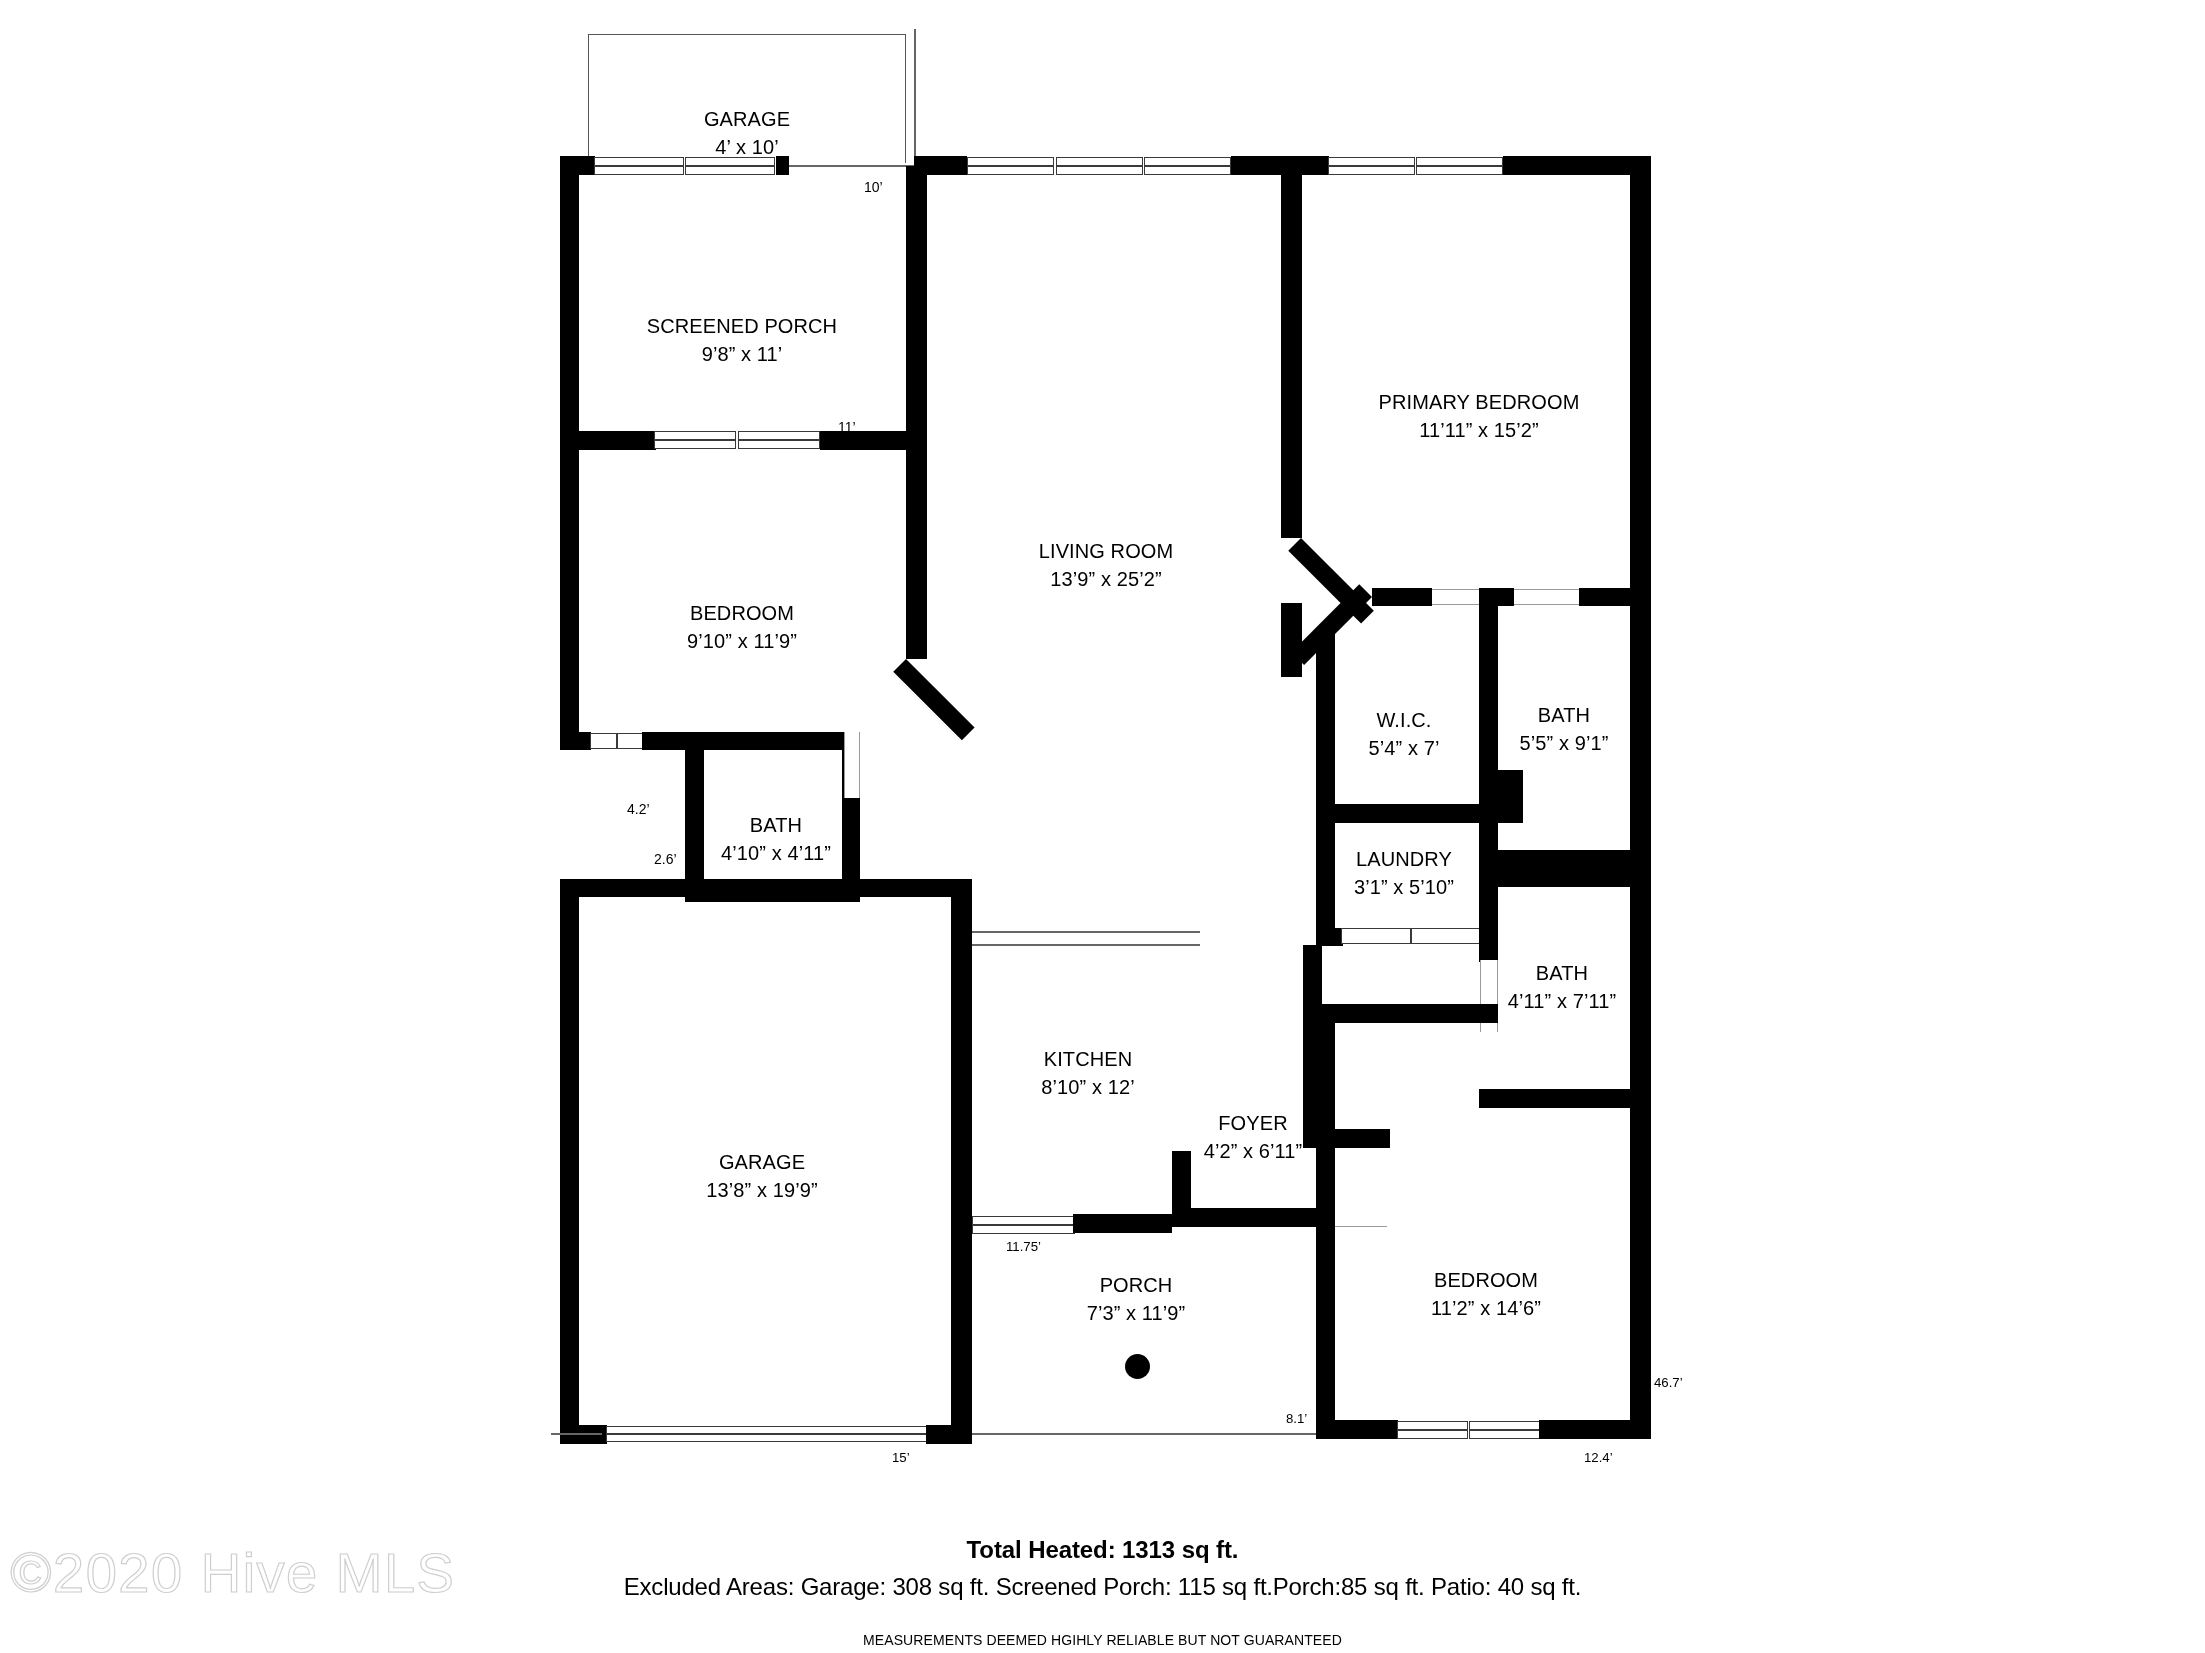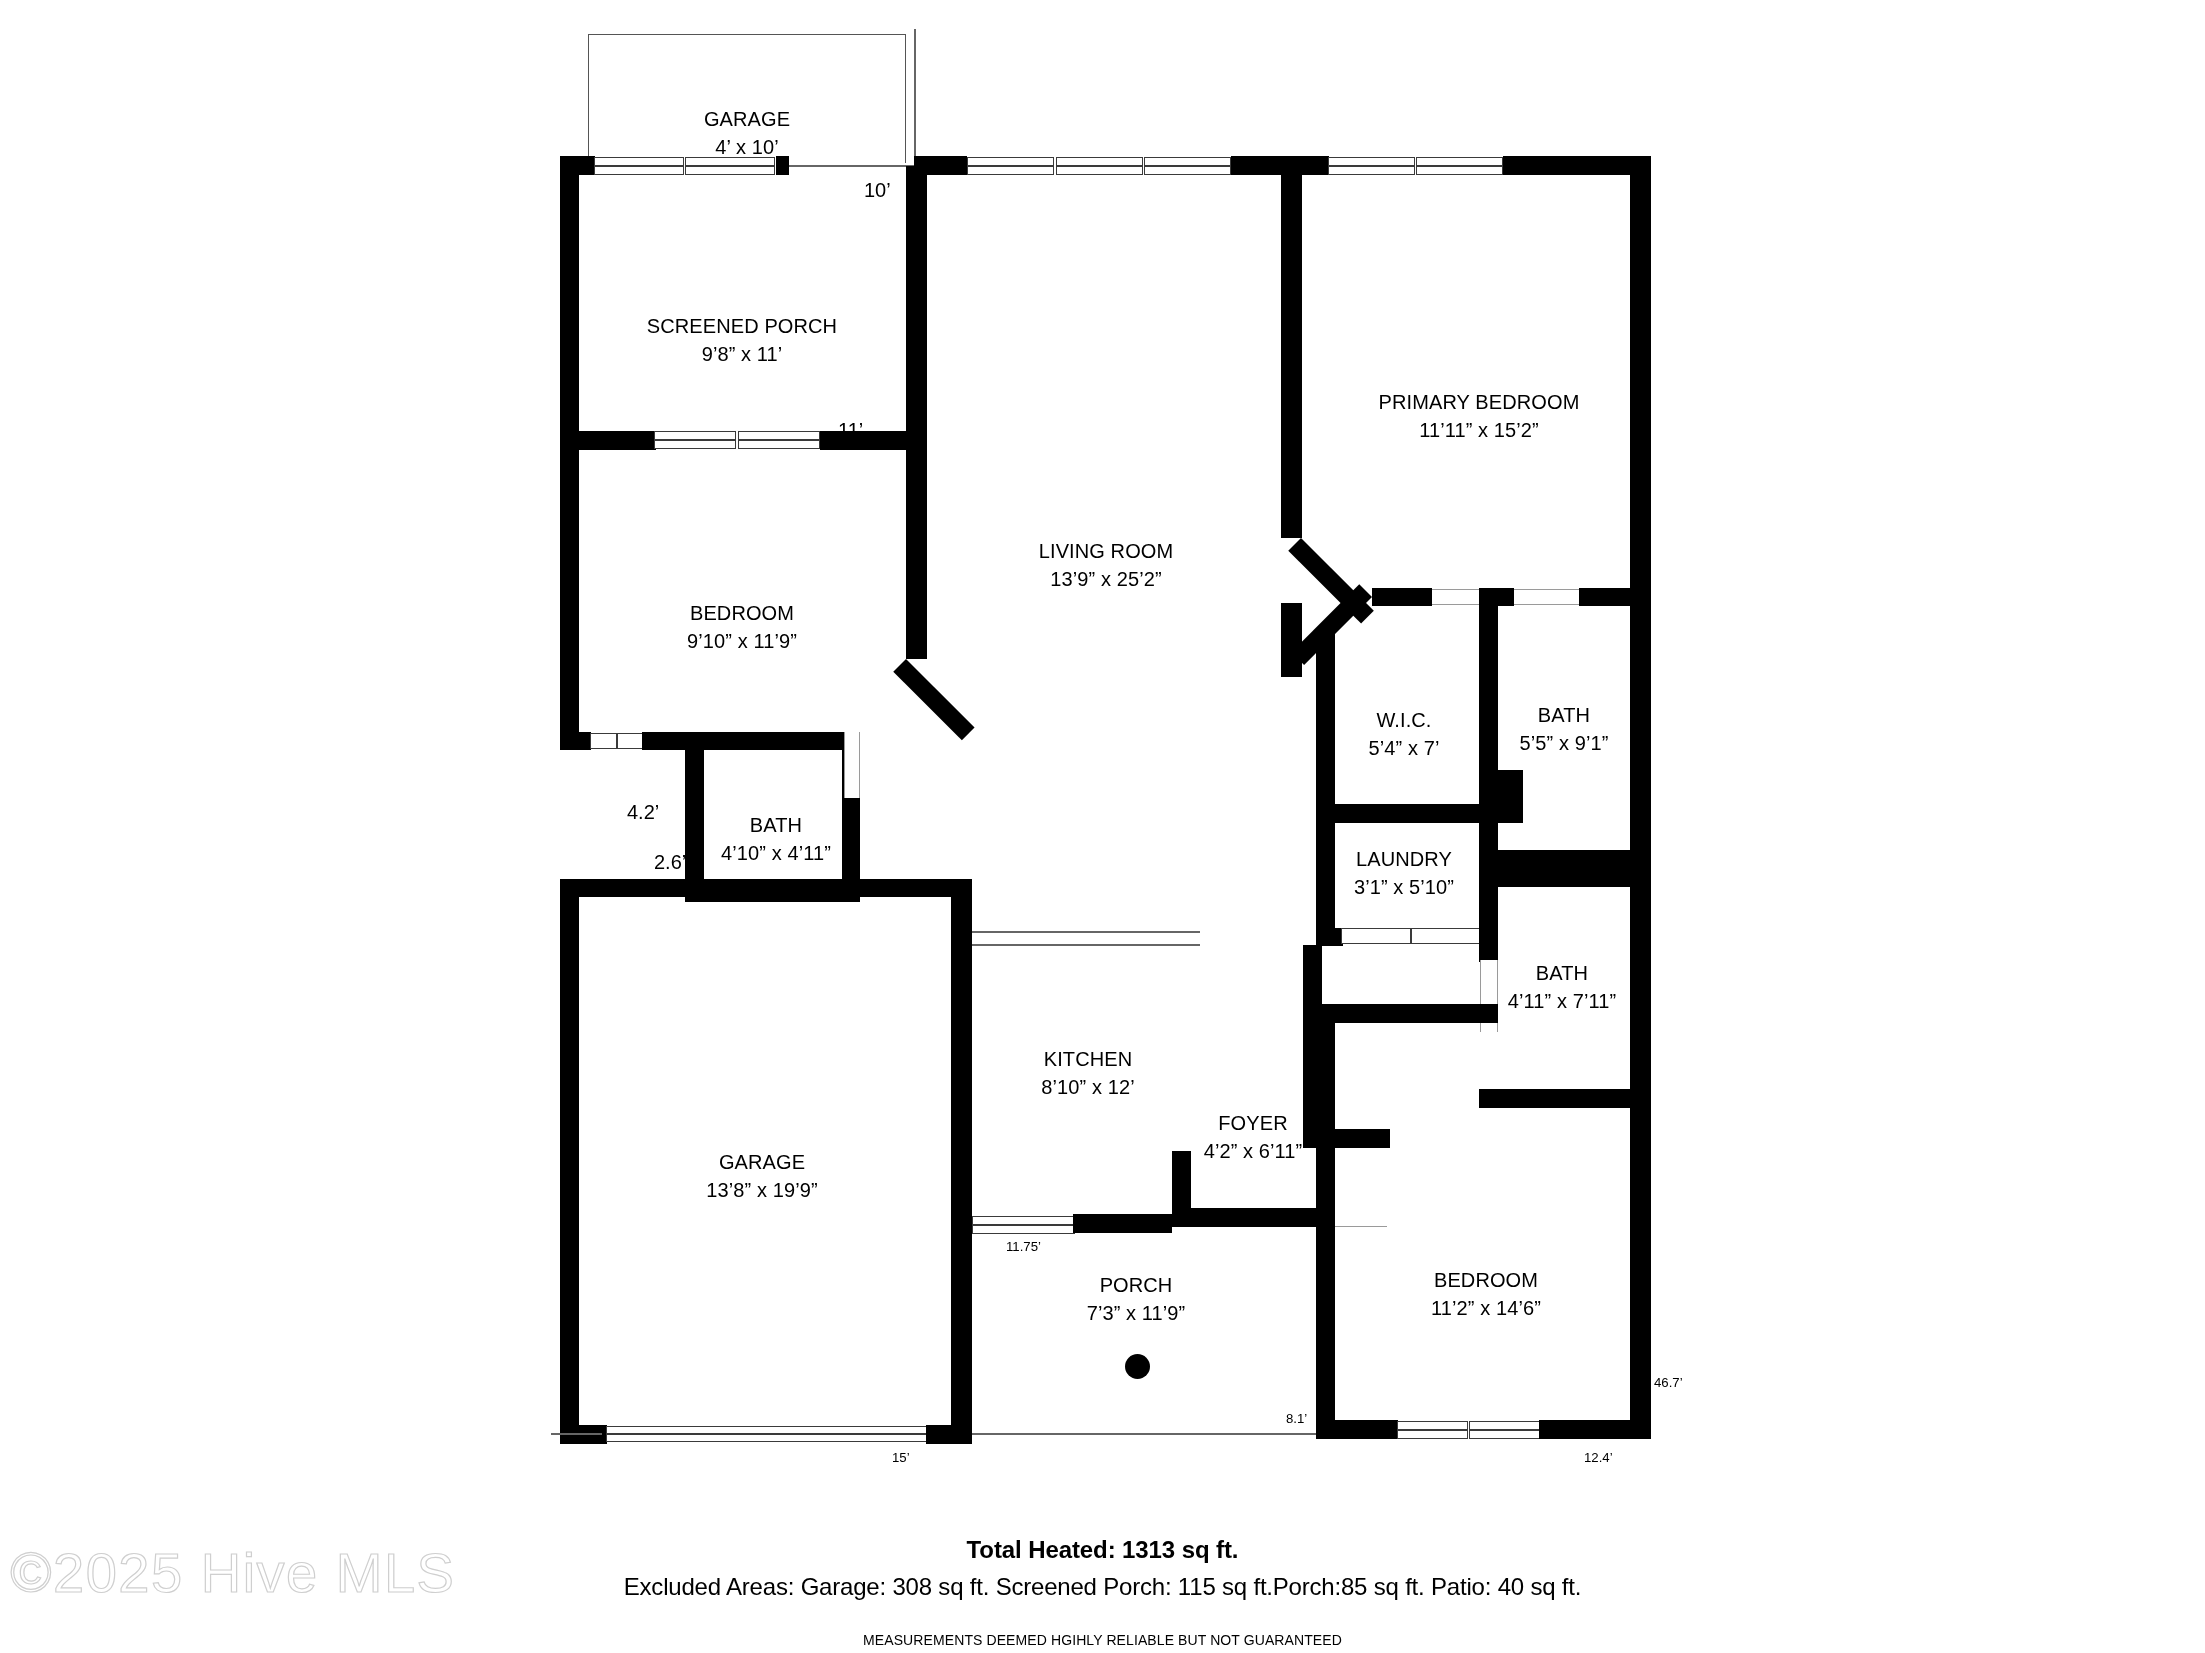--- a/index.html
+++ b/index.html
@@ -121,7 +121,7 @@
   
   .dim {
     position: absolute;
-    font-size: 20px;
+    font-size: 14px;
     white-space: nowrap;
     color: #000000;
   }

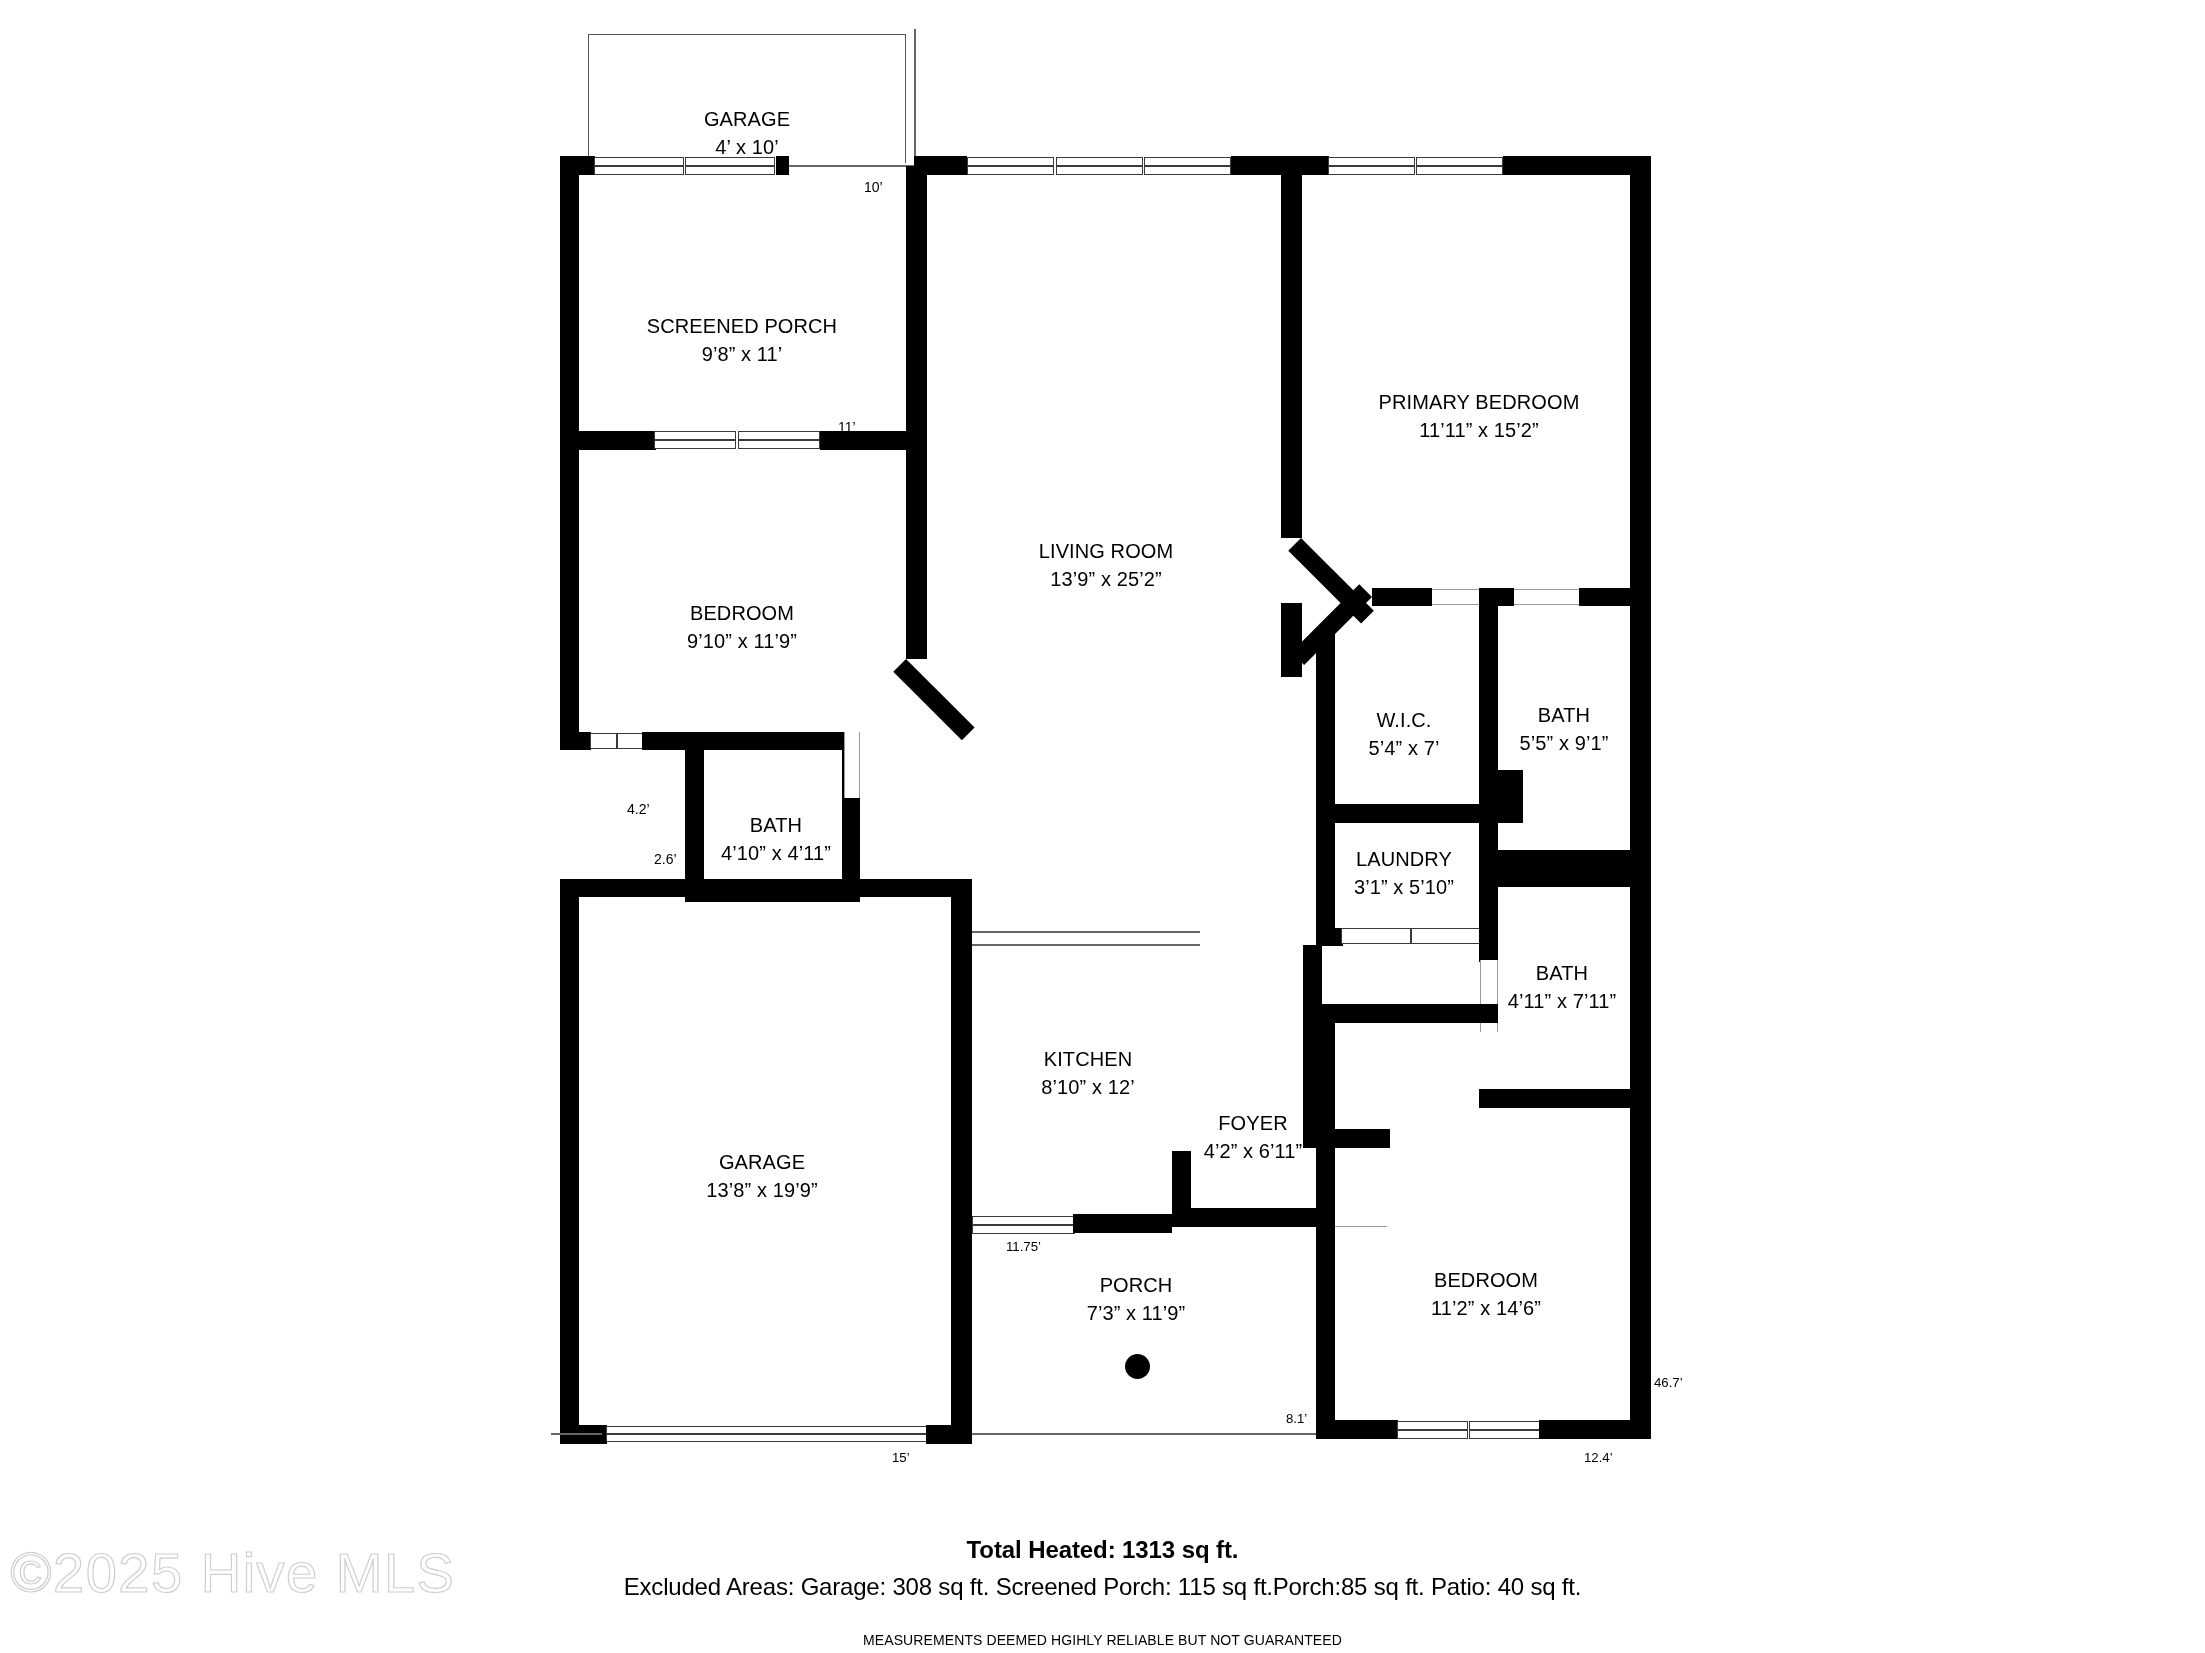--- a/index.html
+++ b/index.html
@@ -400,7 +400,7 @@
   <div id="disclaimer">MEASUREMENTS DEEMED HGIHLY RELIABLE BUT NOT GUARANTEED</div>
 </div>
 
-<div id="watermark">©2025 Hive MLS</div>
+<div id="watermark">©2020 Hive MLS</div>
 
 
 </body></html>

